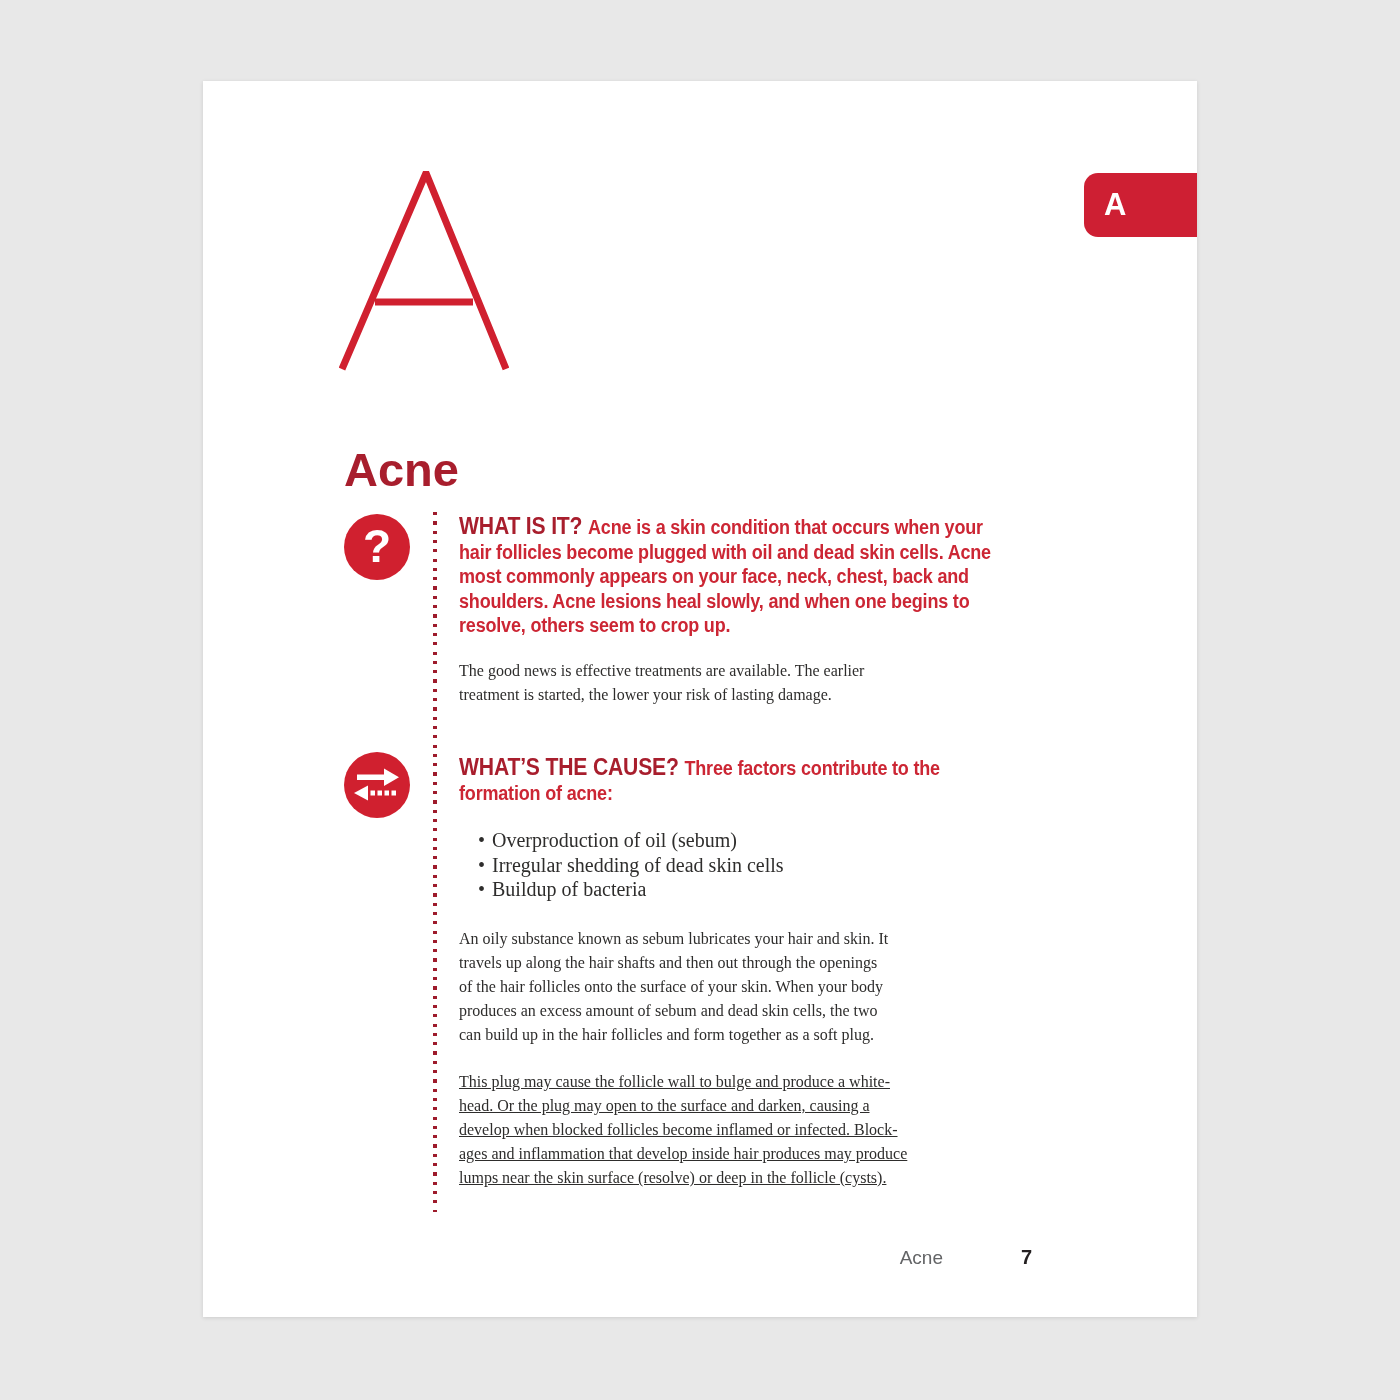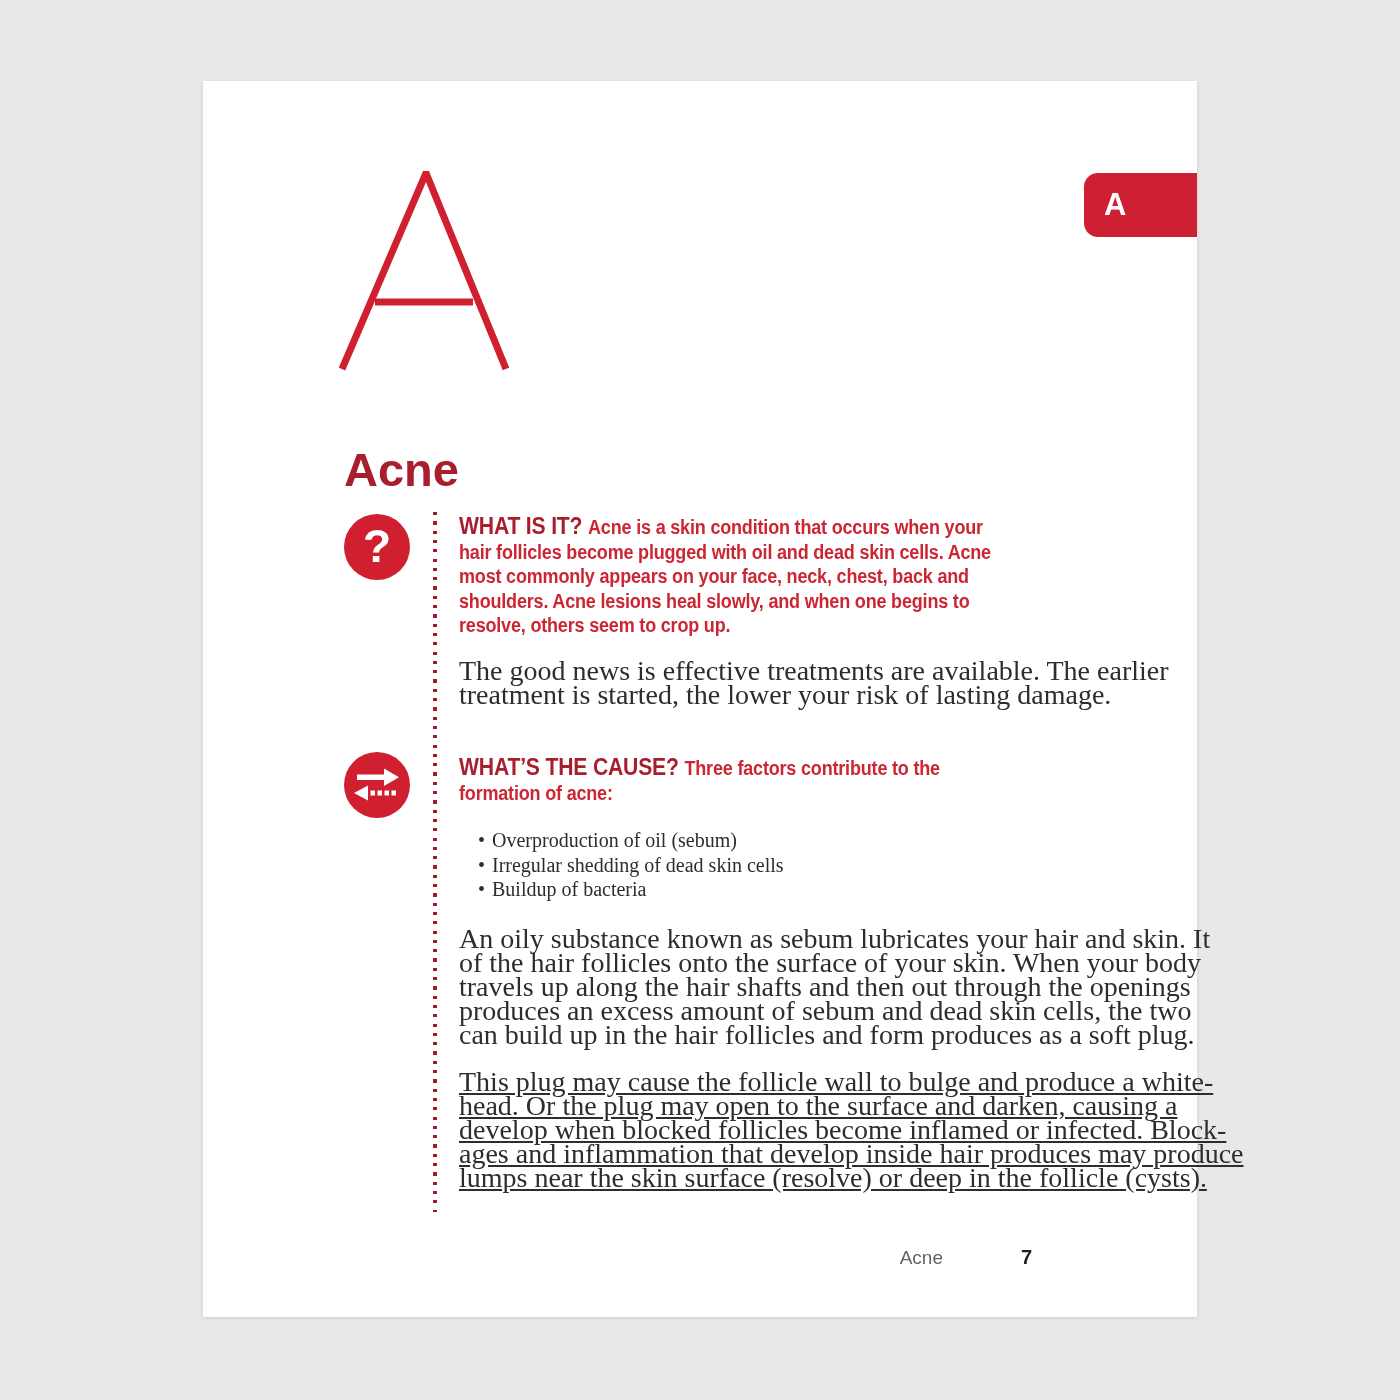--- a/index.html
+++ b/index.html
@@ -103,7 +103,7 @@
   .body {
     font-family: "Liberation Serif", "DejaVu Serif", serif;
     color: #2e2d2c;
-    font-size: 28px;
+    font-size: 16px;
     line-height: 24px;
   }
 

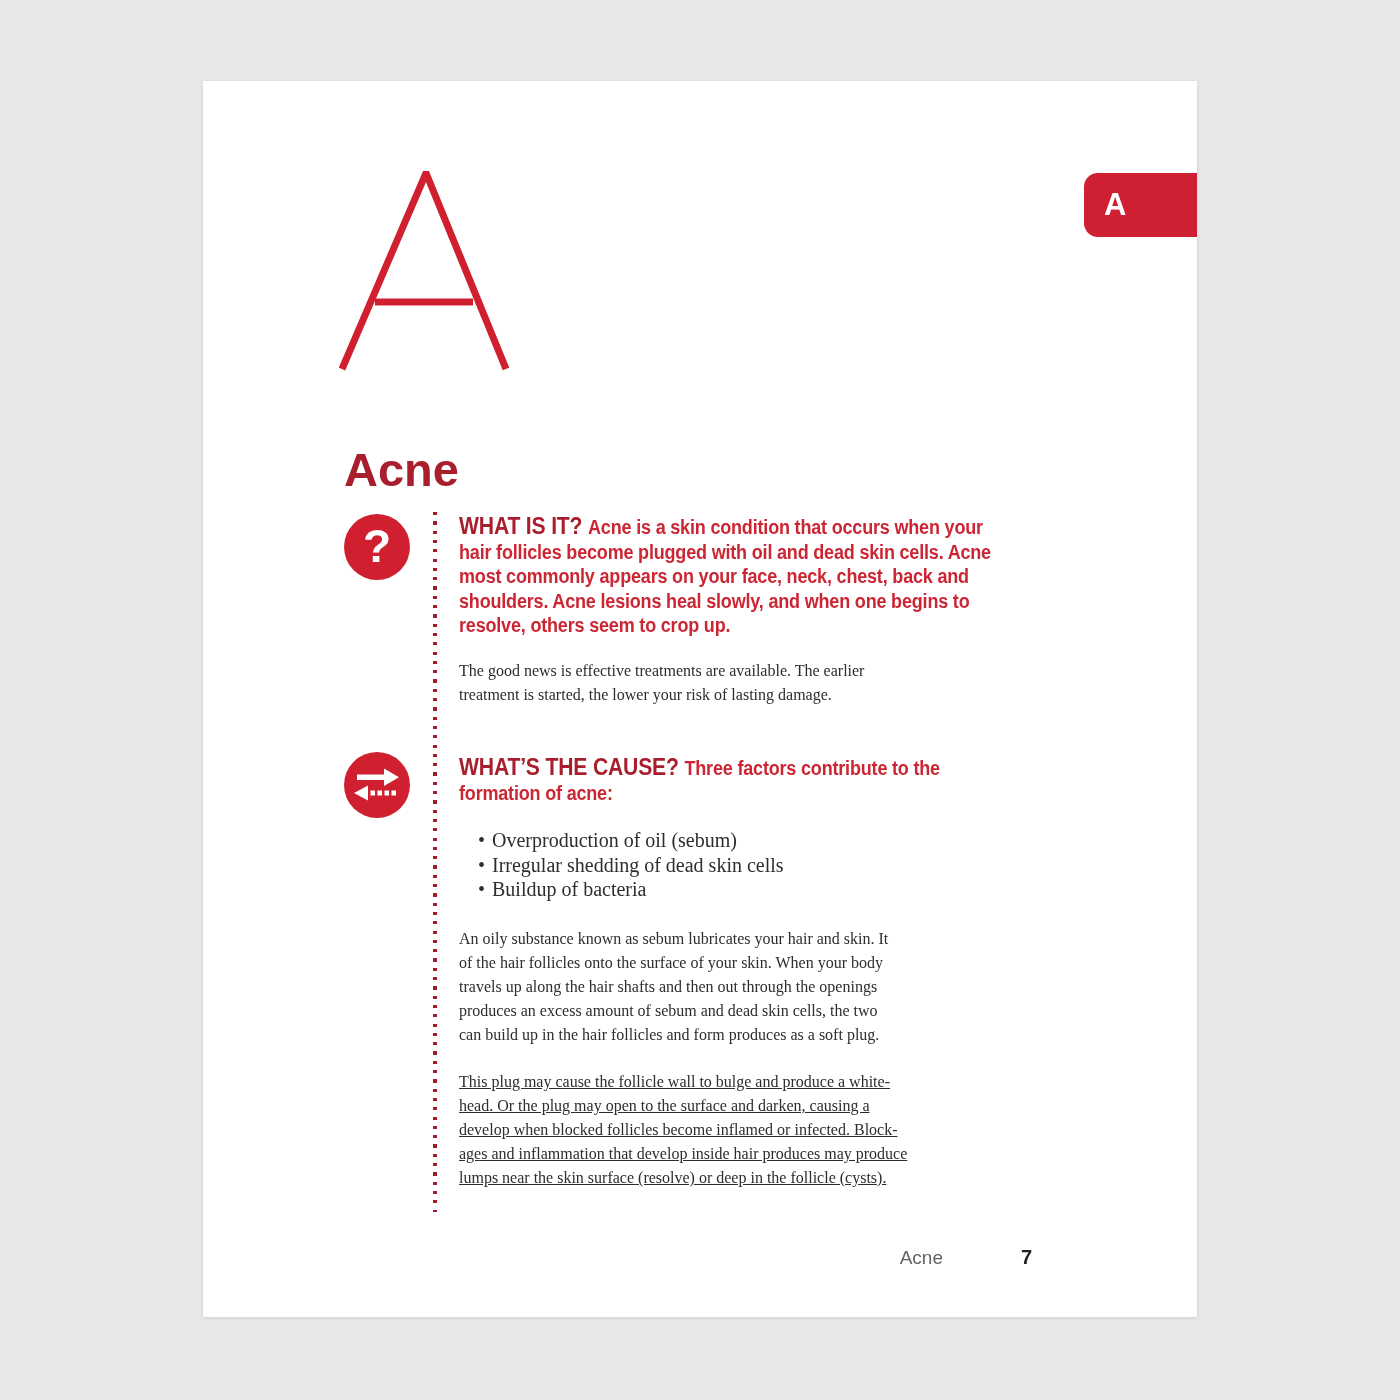--- a/index.html
+++ b/index.html
@@ -195,8 +195,8 @@
       </div>
       <div class="sec body s4">
         <div class="line">An oily substance known as sebum lubricates your hair and skin. It</div>
+        <div class="line">travels up along the hair shafts and then out through the openings</div>
         <div class="line">of the hair follicles onto the surface of your skin. When your body</div>
-        <div class="line">travels up along the hair shafts and then out through the openings</div>
         <div class="line">produces an excess amount of sebum and dead skin cells, the two</div>
         <div class="line">can build up in the hair follicles and form produces as a soft plug.</div>
       </div>

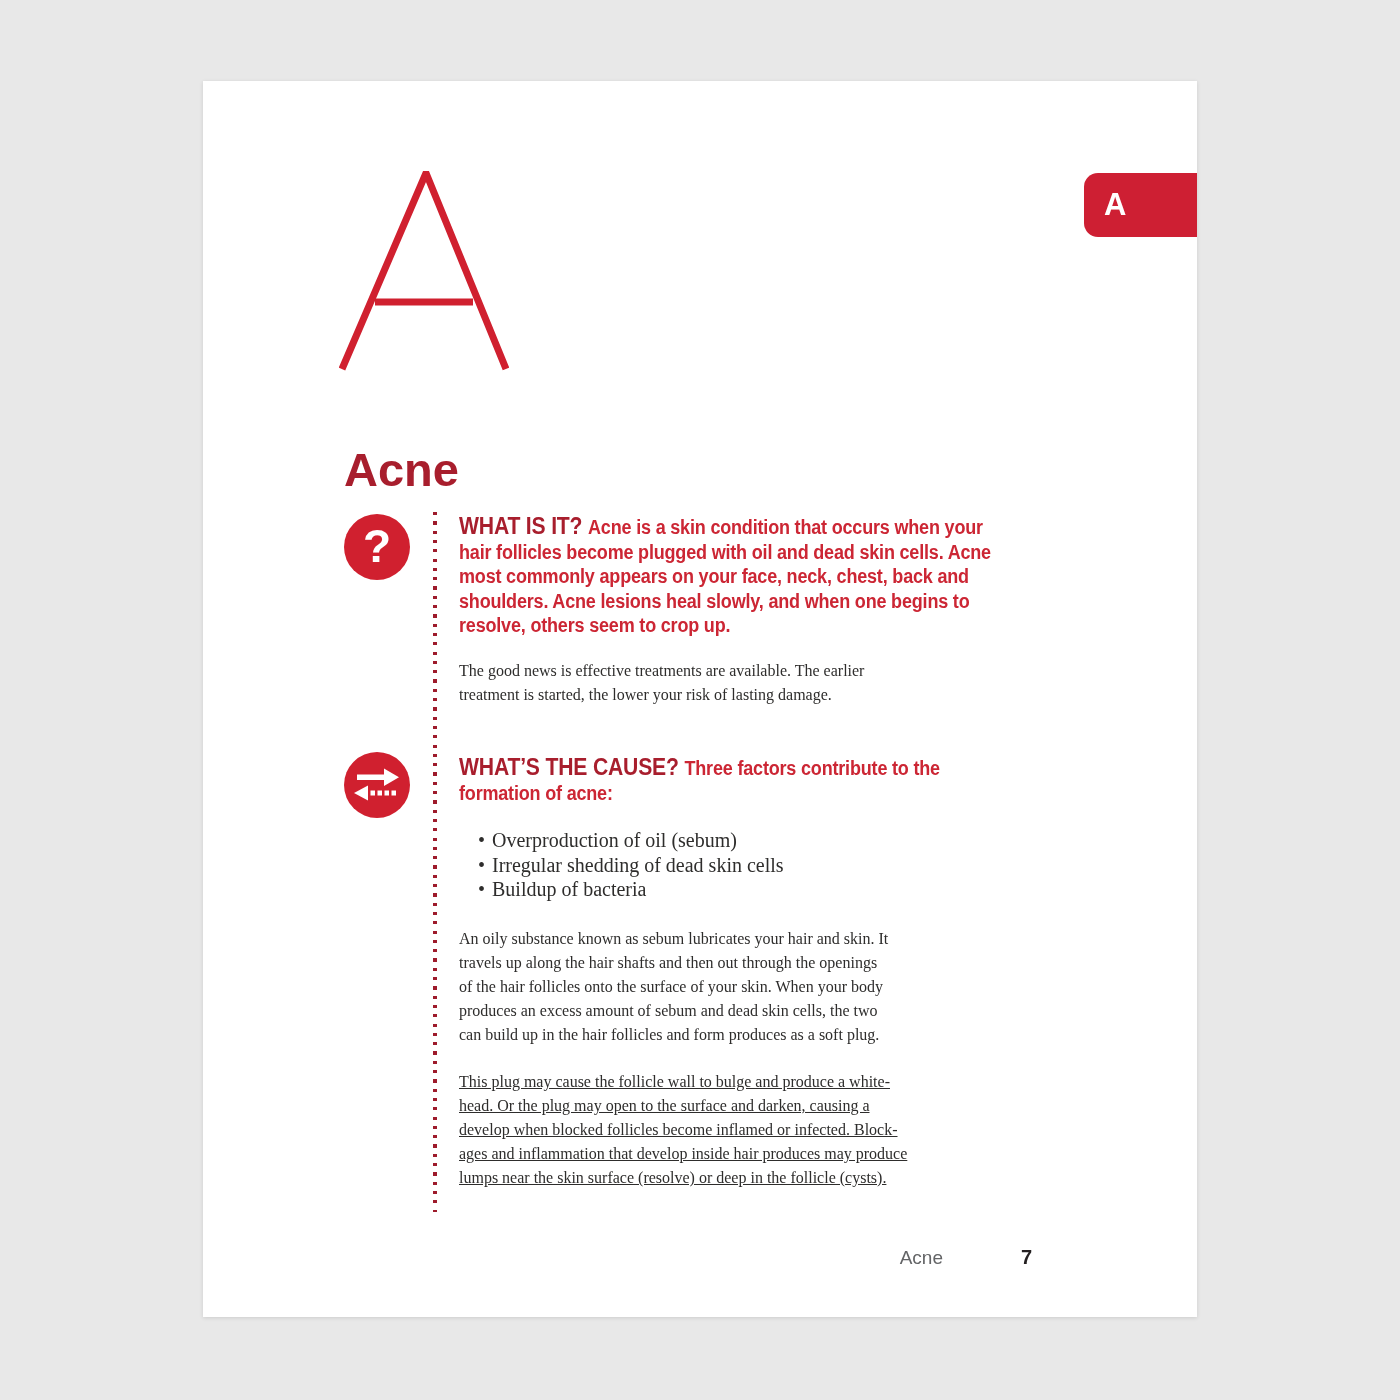--- a/index.html
+++ b/index.html
@@ -198,7 +198,7 @@
         <div class="line">travels up along the hair shafts and then out through the openings</div>
         <div class="line">of the hair follicles onto the surface of your skin. When your body</div>
         <div class="line">produces an excess amount of sebum and dead skin cells, the two</div>
-        <div class="line">can build up in the hair follicles and form produces as a soft plug.</div>
+        <div class="line">can build up in the hair follicles and form together as a soft plug.</div>
       </div>
       <div class="sec body s5">
         <div class="line">This plug may cause the follicle wall to bulge and produce a white-</div>

